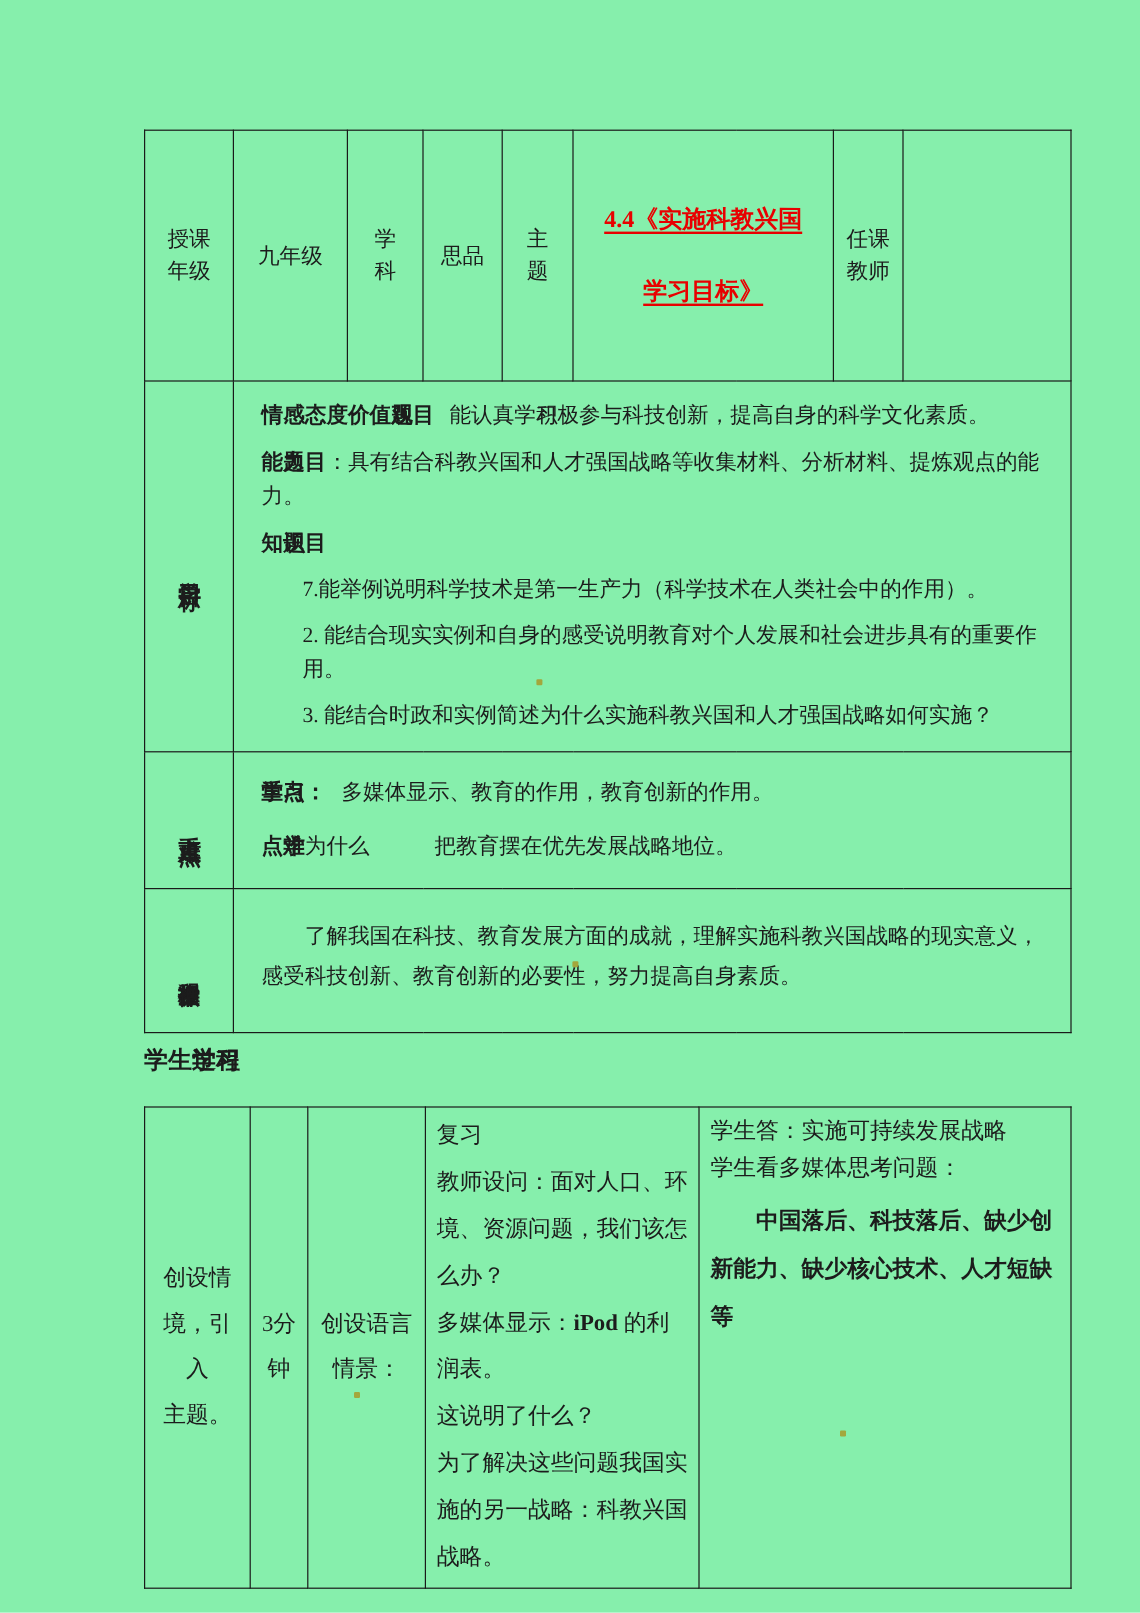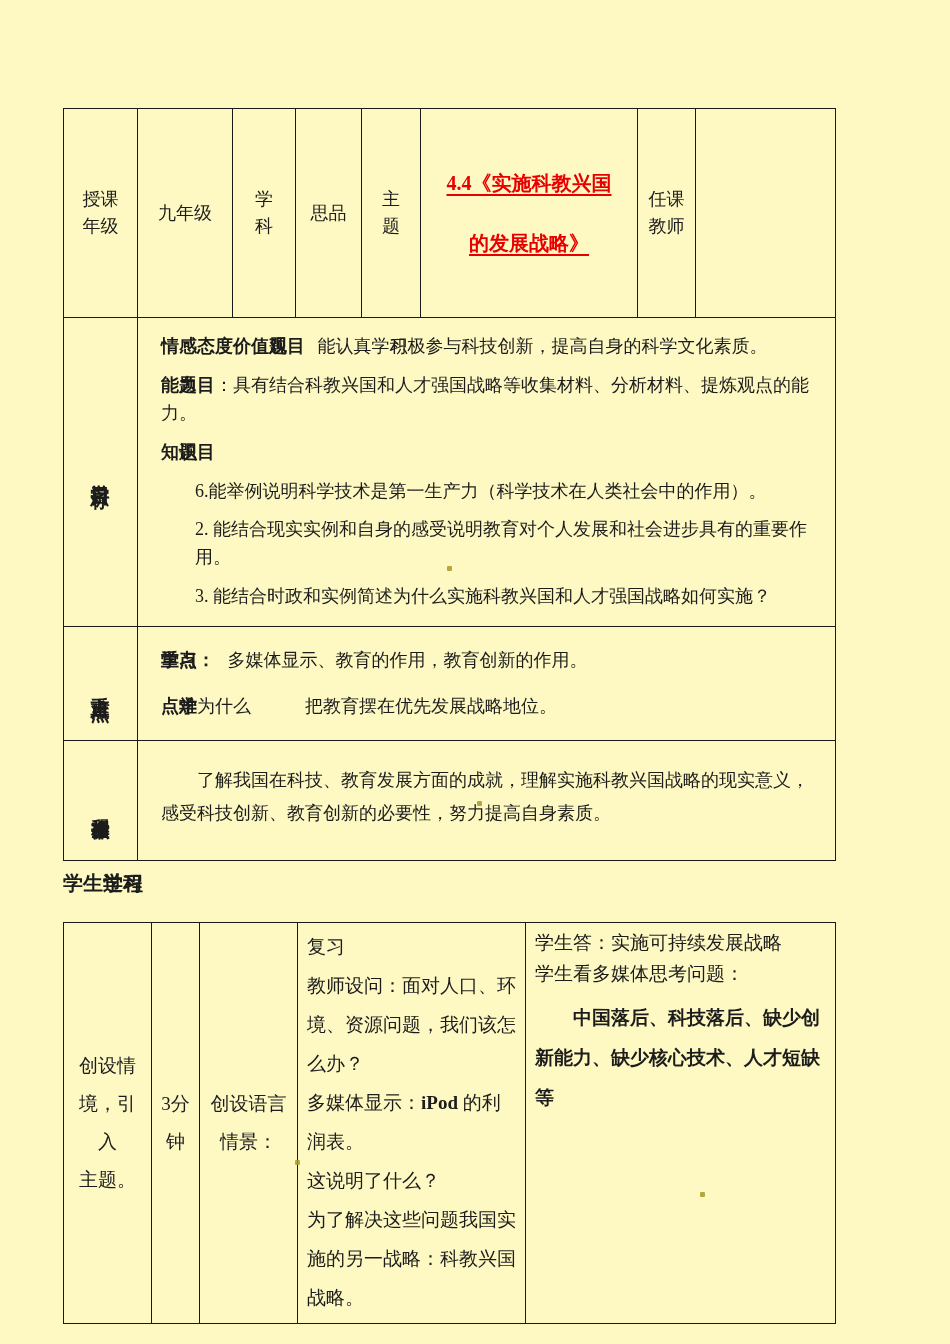--- a/index.html
+++ b/index.html
@@ -6,11 +6,11 @@
   .page{
     position:relative;
     width:950px;height:1344px;
-    background:#fef9c3;
+    background:#86efac;
     font-family:"Liberation Serif","DejaVu Serif",serif;
     color:#1c1c1c;
     box-sizing:border-box;
-    padding:108px 0 0 63px;
+    padding:108px 0 0 120px;
     overflow:hidden;
   }
   table{border-collapse:collapse;table-layout:fixed;}

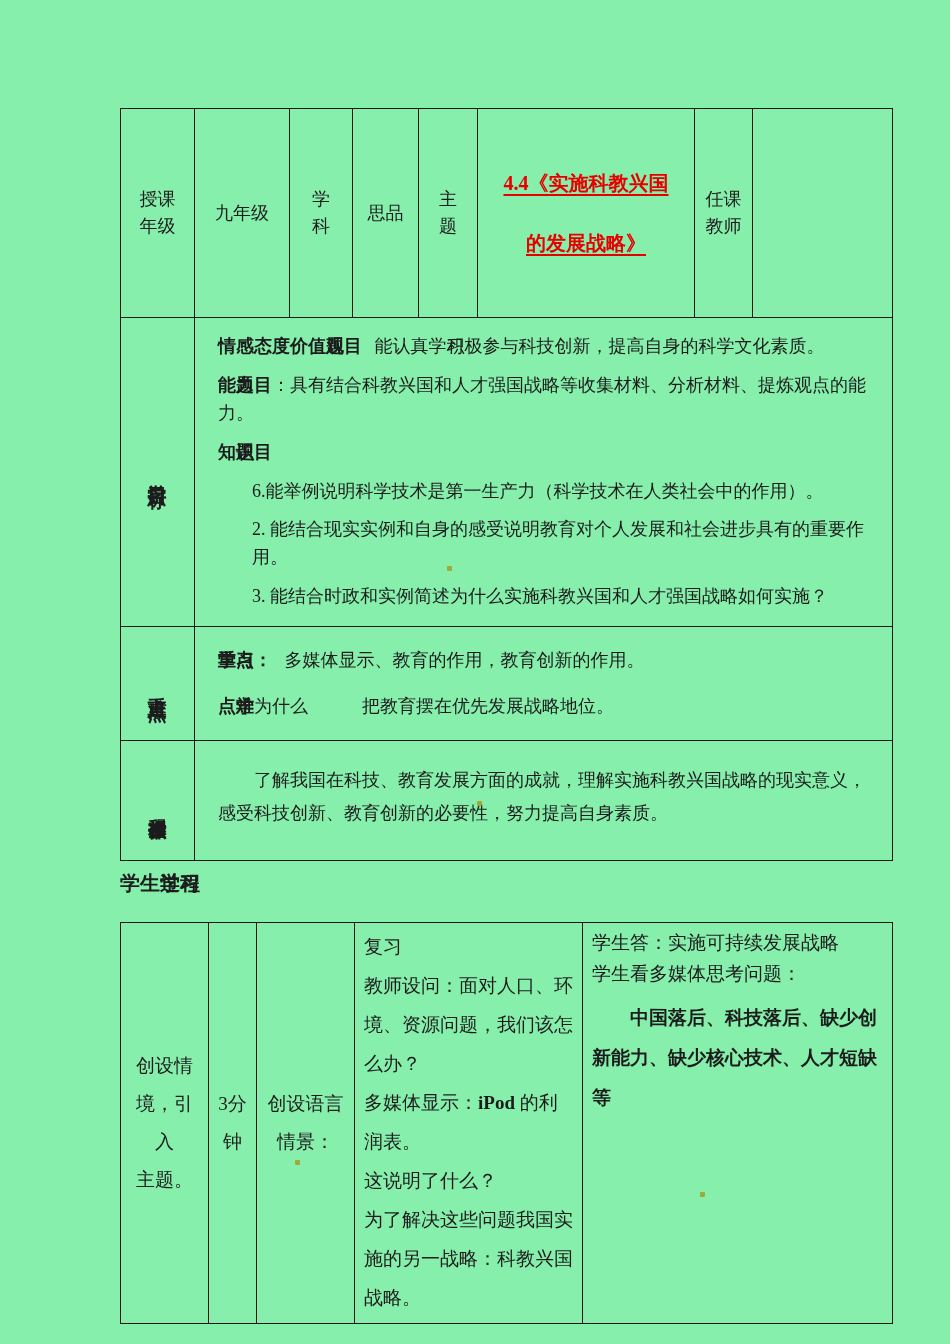--- a/index.html
+++ b/index.html
@@ -81,7 +81,7 @@
       <td class="c" colspan="2">
         <div class="red-title" style="color: rgb(232, 0, 0);">
           <div>4.4《实施科教兴国</div>
-          <div>的发展战略》</div>
+          <div>学习目标》</div>
         </div>
       </td>
       <td class="c">任课

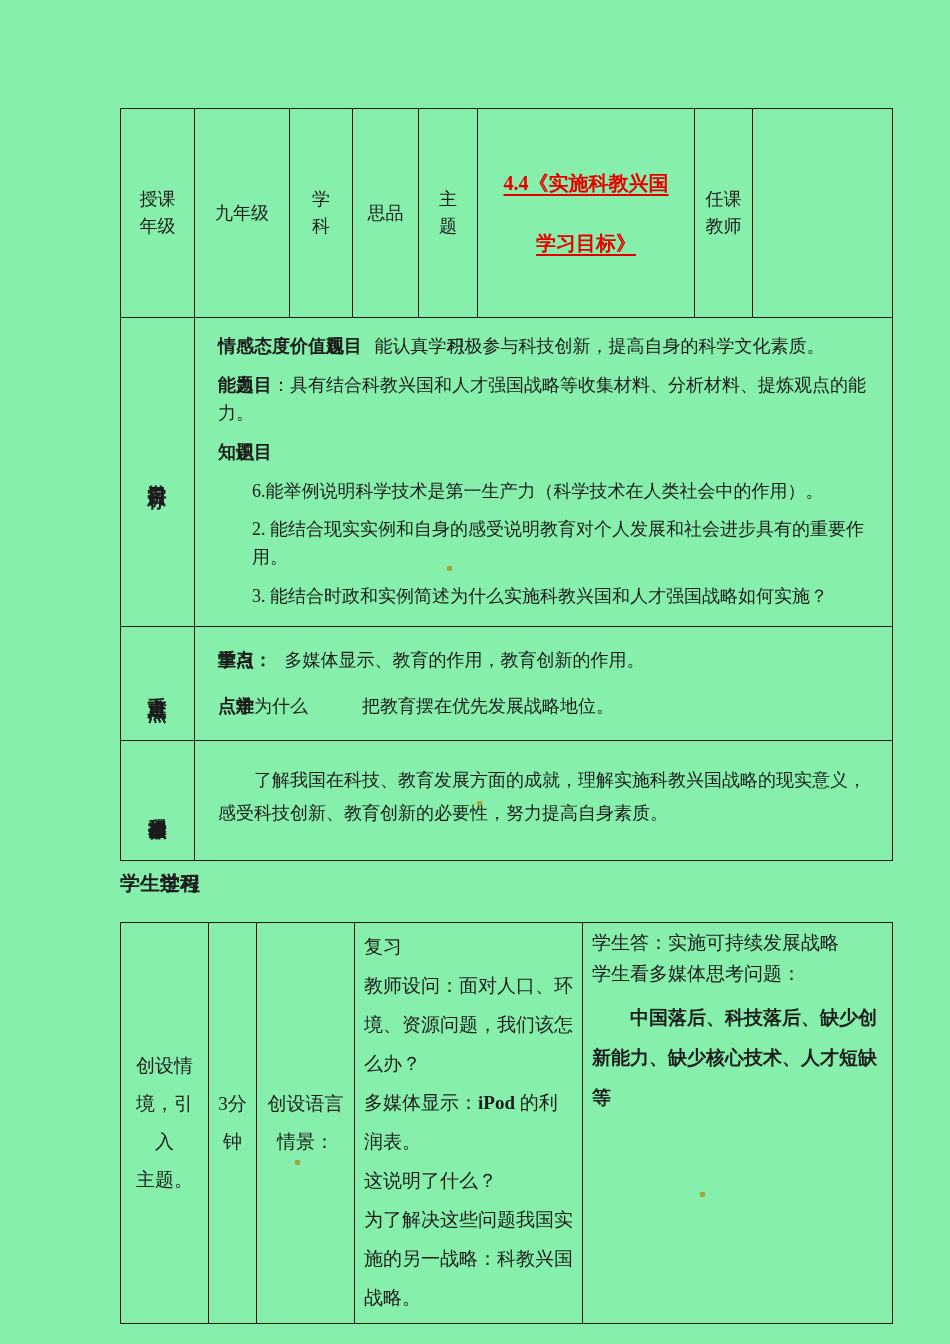--- a/index.html
+++ b/index.html
@@ -102,7 +102,7 @@
         <p>
           <b><span>知</span><span class="ov"><span>识</span><span class="top">题</span></span><span>目</span></b>
         </p>
-        <p class="obj-item">6.能举例说明科学技术是第一生产力（科学技术在人类社会中的作用）。</p>
+        <p class="obj-item">7.能举例说明科学技术是第一生产力（科学技术在人类社会中的作用）。</p>
         <p class="obj-item">2. 能结合现实实例和自身的感受说明教育对个人发展和社会进步具有的重要作用。</p>
         <p class="obj-item">3. 能结合时政和实例简述为什么实施科教兴国和人才强国战略如何实施？</p>
       </td>

